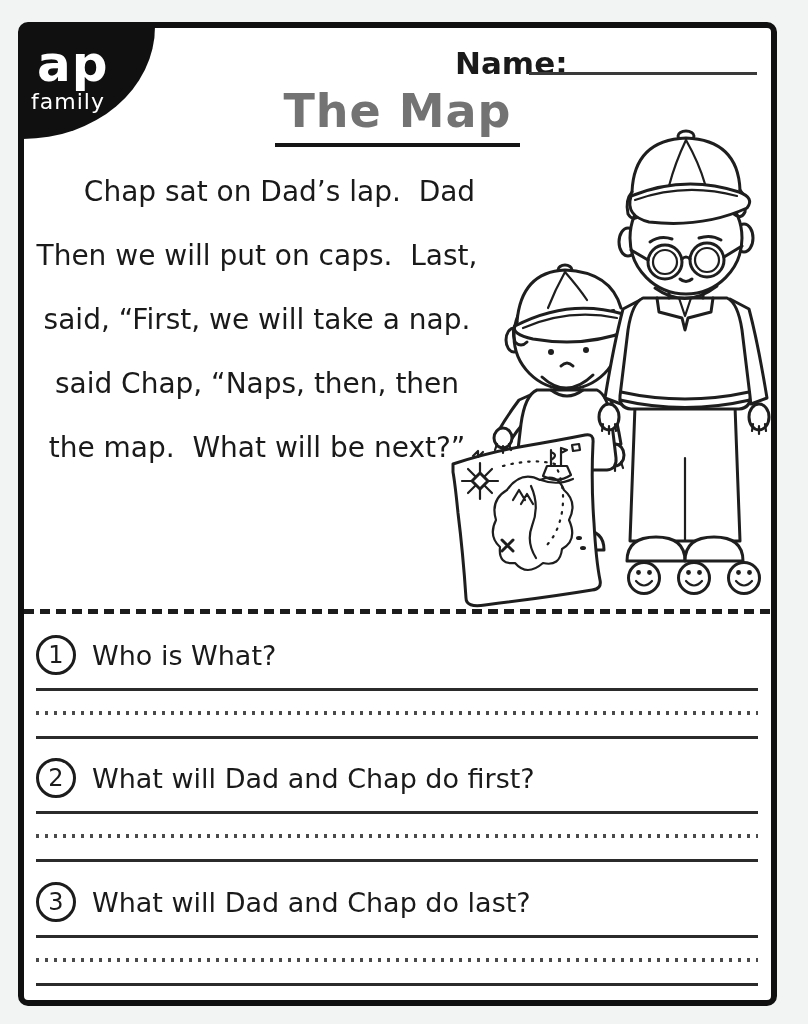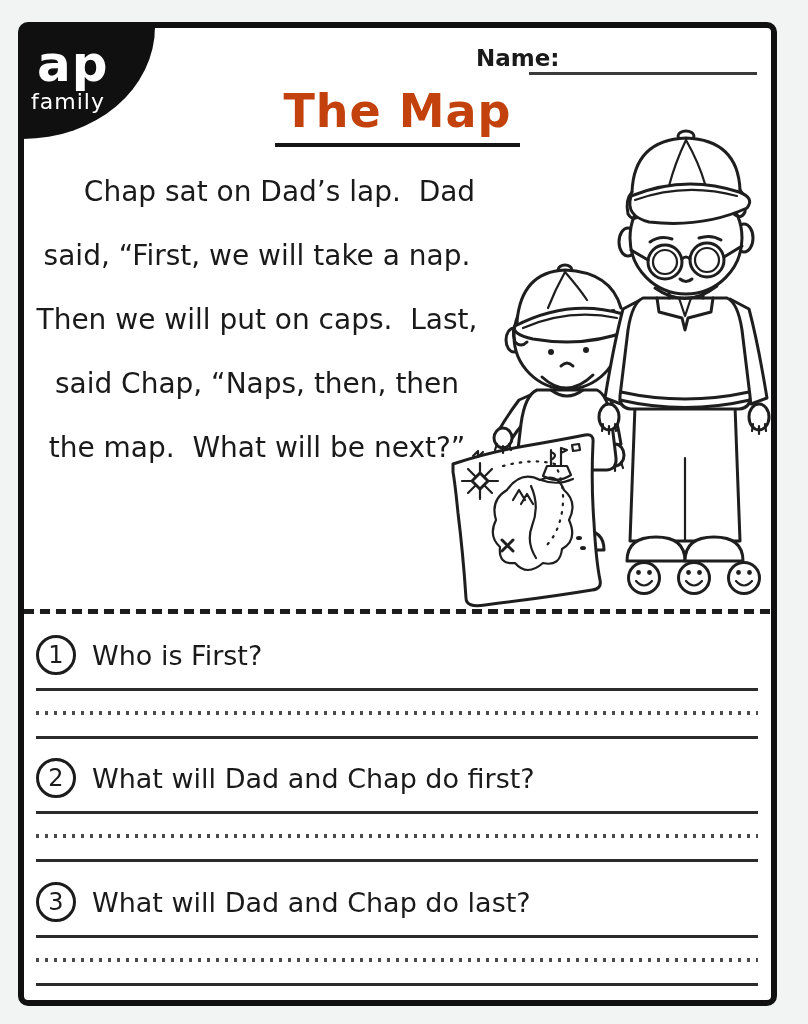--- a/index.html
+++ b/index.html
@@ -13,7 +13,7 @@
   .badge .ap{position:absolute;left:14px;top:8px;font-size:50px;font-weight:bold;letter-spacing:1px;}
   .badge .fam{position:absolute;left:8px;top:62px;font-size:22px;font-weight:400;letter-spacing:1px;}
   
-  .name-label{position:absolute;left:452px;top:17px;font-size:23px;font-weight:bold;color:#1a1a1a;text-align:right;}
+  .name-label{position:absolute;left:431px;top:17px;font-size:31px;font-weight:bold;color:#1a1a1a;text-align:right;}
   .name-line{position:absolute;left:505px;top:44px;width:228px;height:0;border-top:3px solid #3a3a3a;}
   
   .title-wrap{position:absolute;left:0;top:58px;width:747px;text-align:center;}

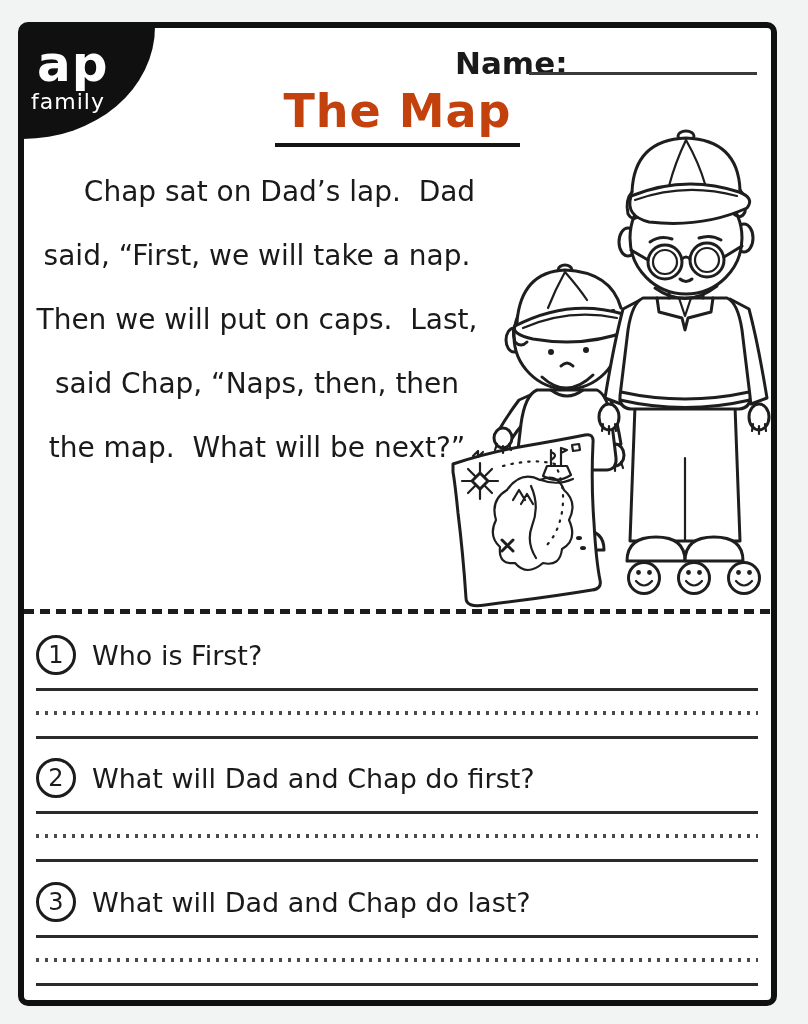--- a/index.html
+++ b/index.html
@@ -17,7 +17,7 @@
   .name-line{position:absolute;left:505px;top:44px;width:228px;height:0;border-top:3px solid #3a3a3a;}
   
   .title-wrap{position:absolute;left:0;top:58px;width:747px;text-align:center;}
-  .title{display:inline-block;font-size:46px;font-weight:600;color:#c2410c;letter-spacing:1px;
+  .title{display:inline-block;font-size:46px;font-weight:600;color:#737373;letter-spacing:1px;
          border-bottom:4px solid #151515;padding:0 8px 6px 8px;line-height:1.1;}
   
   .passage{position:absolute;left:8px;top:132px;width:450px;font-size:28px;color:#1a1a1a;text-align:center;}

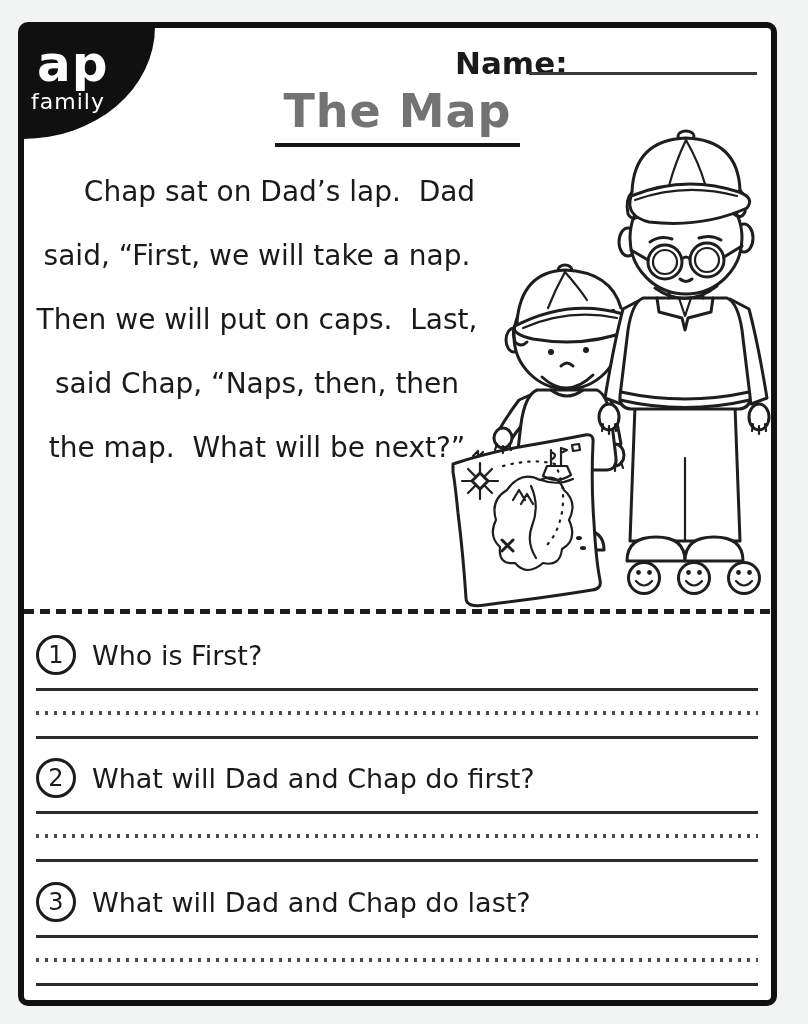--- a/index.html
+++ b/index.html
@@ -64,8 +64,8 @@
 
     <div class="passage">
       <div class="pline indent">Chap sat on Dad’s lap.  Dad</div>
+      <div class="pline">Then we will put on caps.  Last,</div>
       <div class="pline">said, “First, we will take a nap.</div>
-      <div class="pline">Then we will put on caps.  Last,</div>
       <div class="pline">said Chap, “Naps, then, then</div>
       <div class="pline">the map.  What will be next?”</div>
     </div>

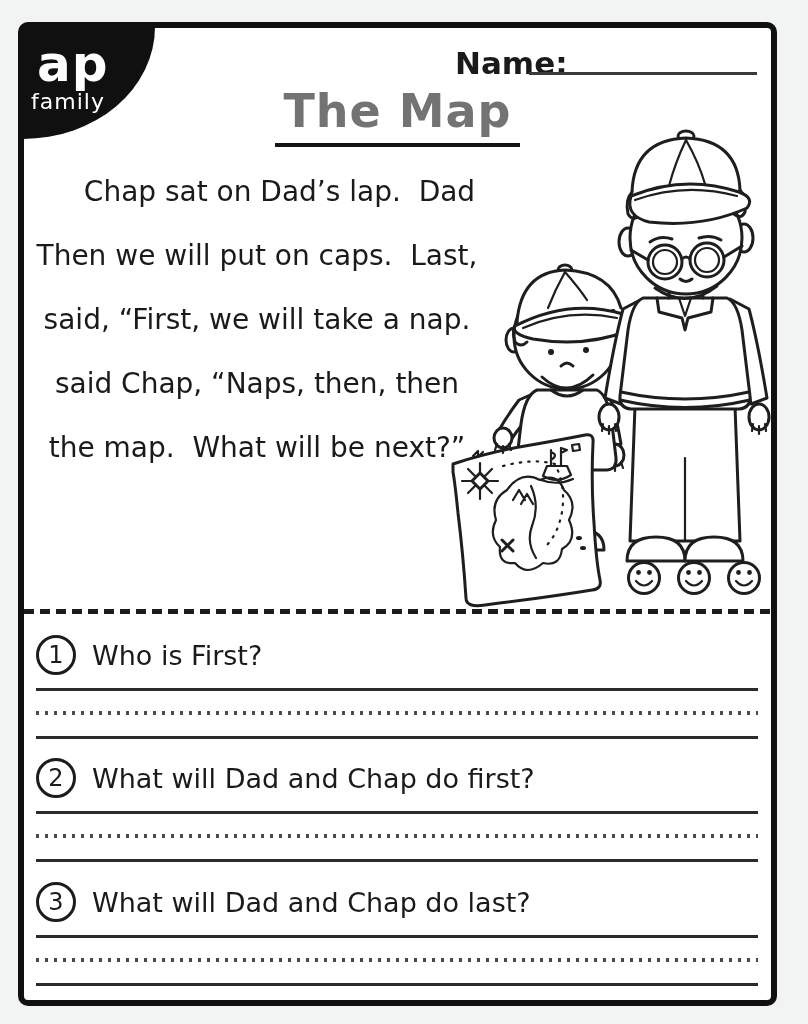--- a/index.html
+++ b/index.html
@@ -179,7 +179,7 @@
     <div class="qblock" id="q1">
       <div class="q-row">
         <span class="q-num">1</span>
-        <span class="q-text">Who is First?</span>
+        <span class="q-text">Who is What?</span>
       </div>
       <div class="line-solid"></div>
       <div class="line-dotted"></div>

